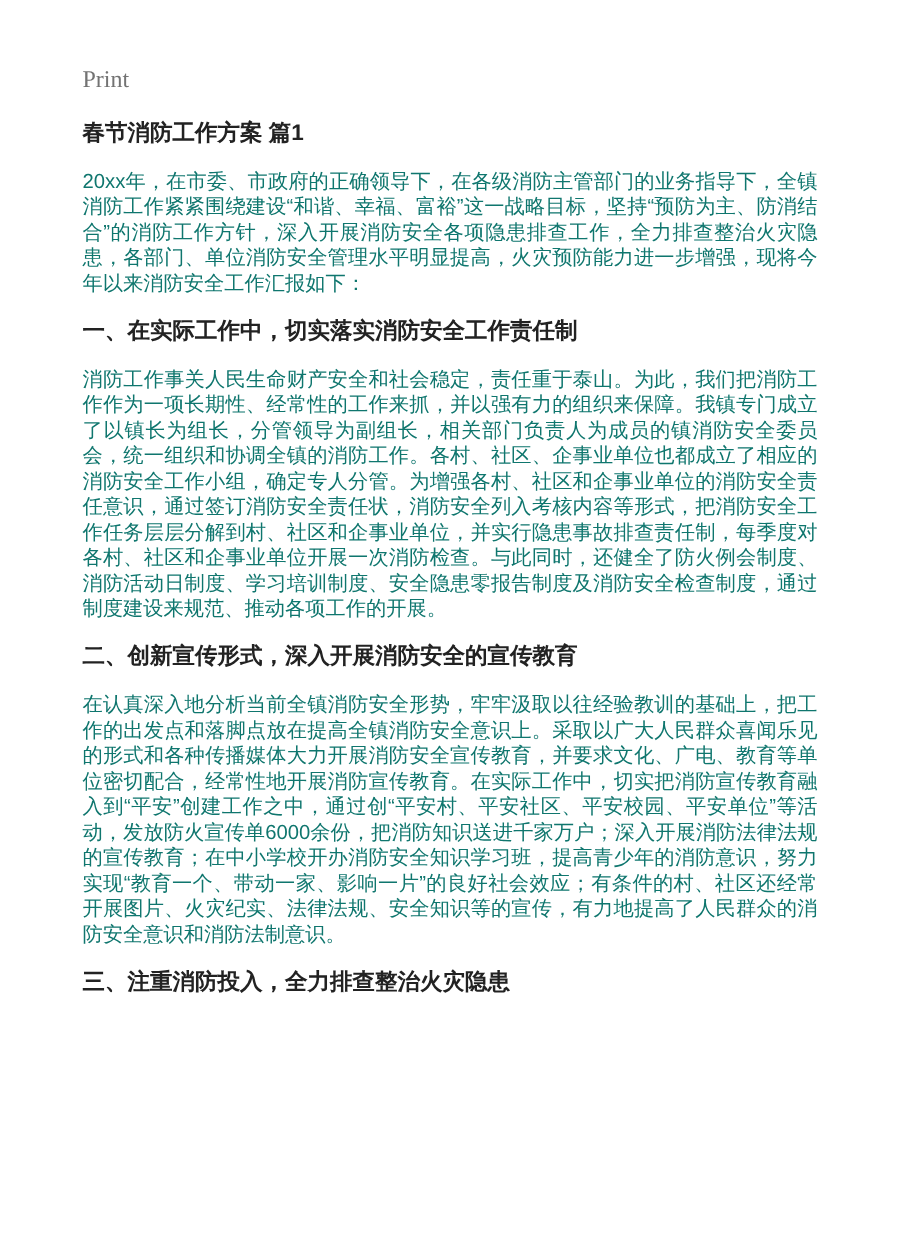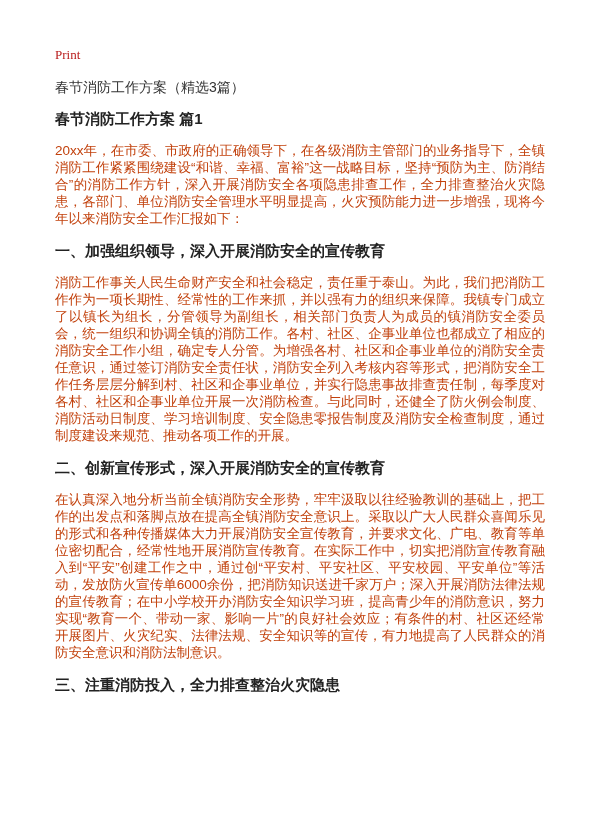--- a/index.html
+++ b/index.html
@@ -23,8 +23,8 @@
   }
   .print-label {
     font-family: "Liberation Serif", "DejaVu Serif", serif;
-    font-size: 13px;
-    color: #b91c1c;
+    font-size: 16px;
+    color: #737373;
     margin: 0 0 16px 0;
     cursor: pointer;
     display: inline-block;

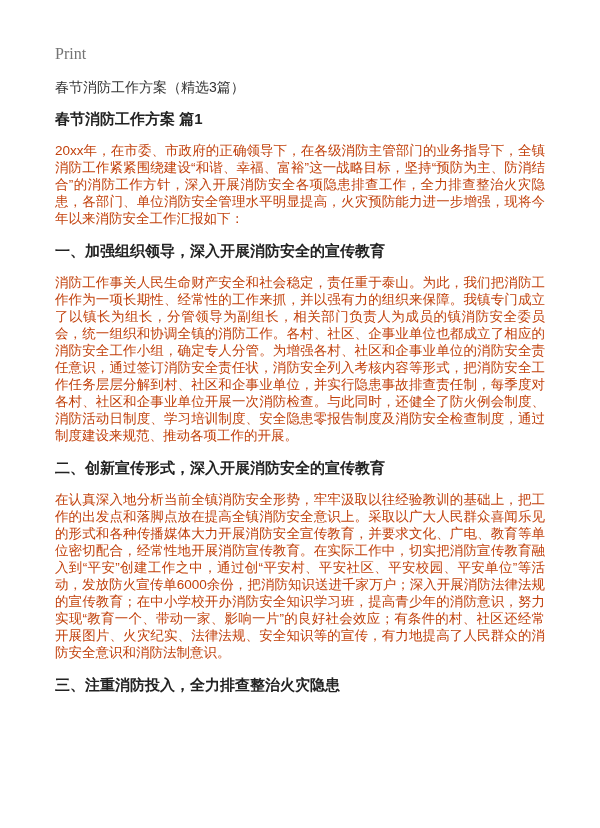--- a/index.html
+++ b/index.html
@@ -76,7 +76,6 @@
   <div class="print-label">Print</div>
 
 
-  <p class="subtitle">春节消防工作方案（精选3篇）</p>
 
   <h2 class="part-title">春节消防工作方案 篇1</h2>
 

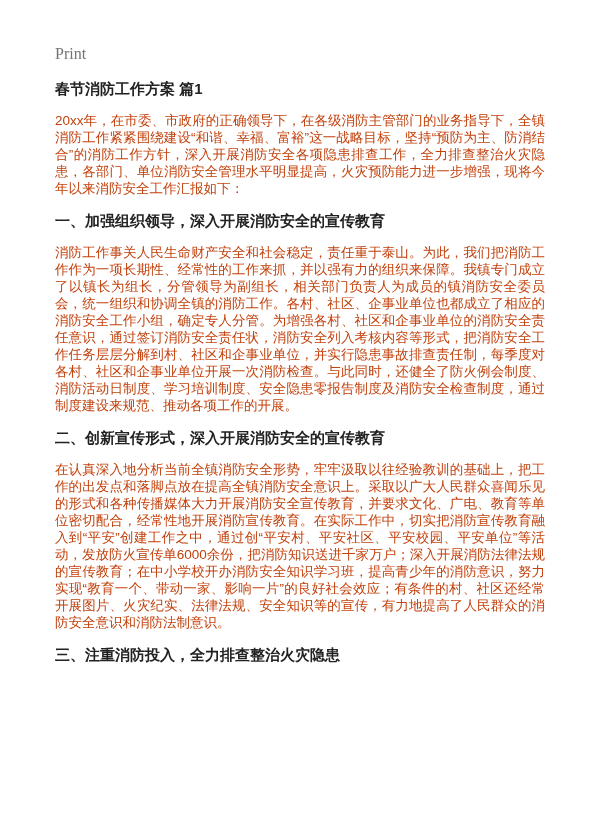--- a/index.html
+++ b/index.html
@@ -57,7 +57,7 @@
     line-height: 17px;
     text-align: justify;
     text-justify: inter-ideograph;
-    color: #c2410c;
+    color: #0f766e;
     margin: 0 0 14px 0;
   }
   .section-heading {

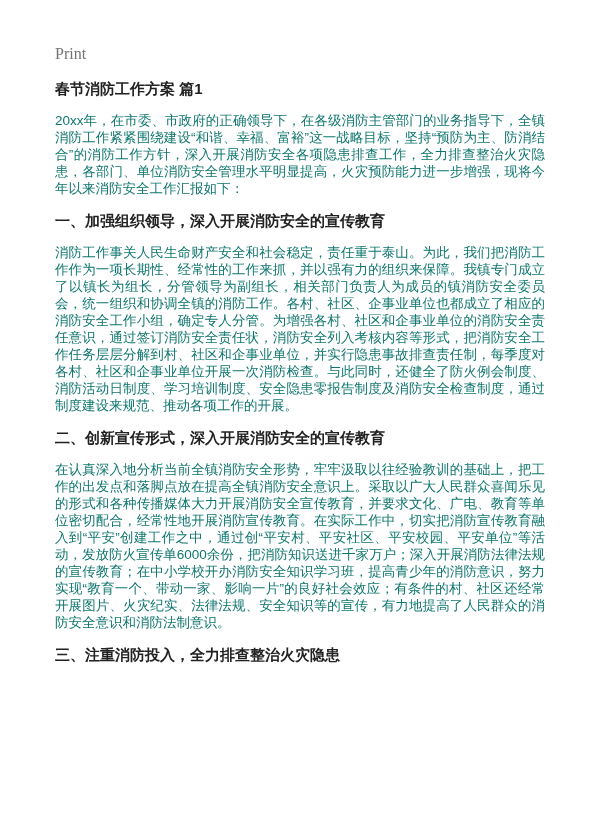--- a/index.html
+++ b/index.html
@@ -81,7 +81,7 @@
 
   <p class="body-para">20xx年，在市委、市政府的正确领导下，在各级消防主管部门的业务指导下，全镇消防工作紧紧围绕建设“和谐、幸福、富裕”这一战略目标，坚持“预防为主、防消结合”的消防工作方针，深入开展消防安全各项隐患排查工作，全力排查整治火灾隐患，各部门、单位消防安全管理水平明显提高，火灾预防能力进一步增强，现将今年以来消防安全工作汇报如下：</p>
 
-  <h3 class="section-heading">一、加强组织领导，深入开展消防安全的宣传教育</h3>
+  <h3 class="section-heading">一、在实际工作中，切实落实消防安全工作责任制</h3>
 
   <p class="body-para">消防工作事关人民生命财产安全和社会稳定，责任重于泰山。为此，我们把消防工作作为一项长期性、经常性的工作来抓，并以强有力的组织来保障。我镇专门成立了以镇长为组长，分管领导为副组长，相关部门负责人为成员的镇消防安全委员会，统一组织和协调全镇的消防工作。各村、社区、企事业单位也都成立了相应的消防安全工作小组，确定专人分管。为增强各村、社区和企事业单位的消防安全责任意识，通过签订消防安全责任状，消防安全列入考核内容等形式，把消防安全工作任务层层分解到村、社区和企事业单位，并实行隐患事故排查责任制，每季度对各村、社区和企事业单位开展一次消防检查。与此同时，还健全了防火例会制度、消防活动日制度、学习培训制度、安全隐患零报告制度及消防安全检查制度，通过制度建设来规范、推动各项工作的开展。</p>
 

